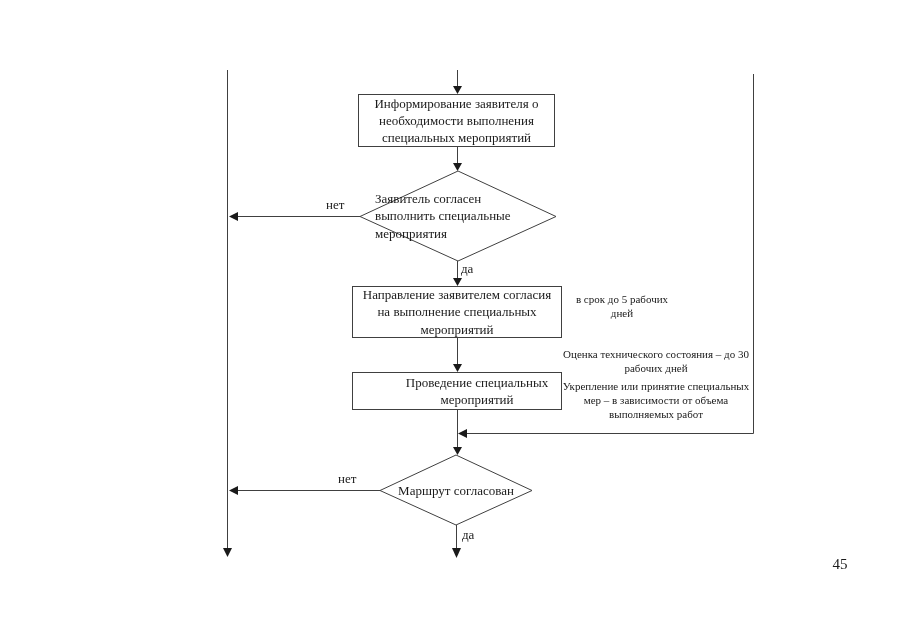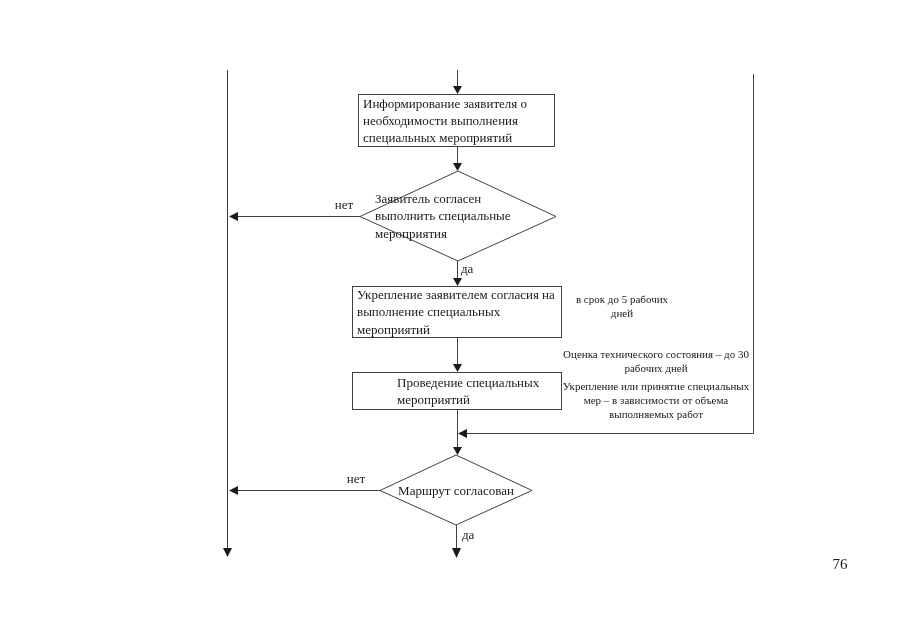--- a/index.html
+++ b/index.html
@@ -29,6 +29,7 @@
     display: flex;
     align-items: center;
     justify-content: center;
+    text-align: center;
     font-size: 13px;
     line-height: 1.32;
     padding: 2px 4px;

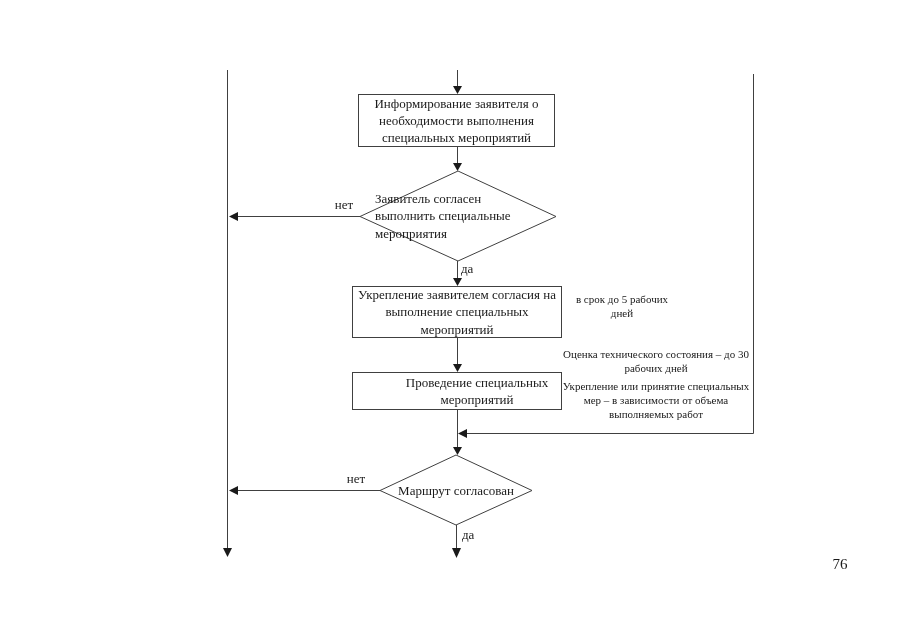--- a/index.html
+++ b/index.html
@@ -45,7 +45,6 @@
   .edge-label {
     position: absolute;
     font-size: 13px;
-    text-align: center;
   }
   .side-note {
     position: absolute;

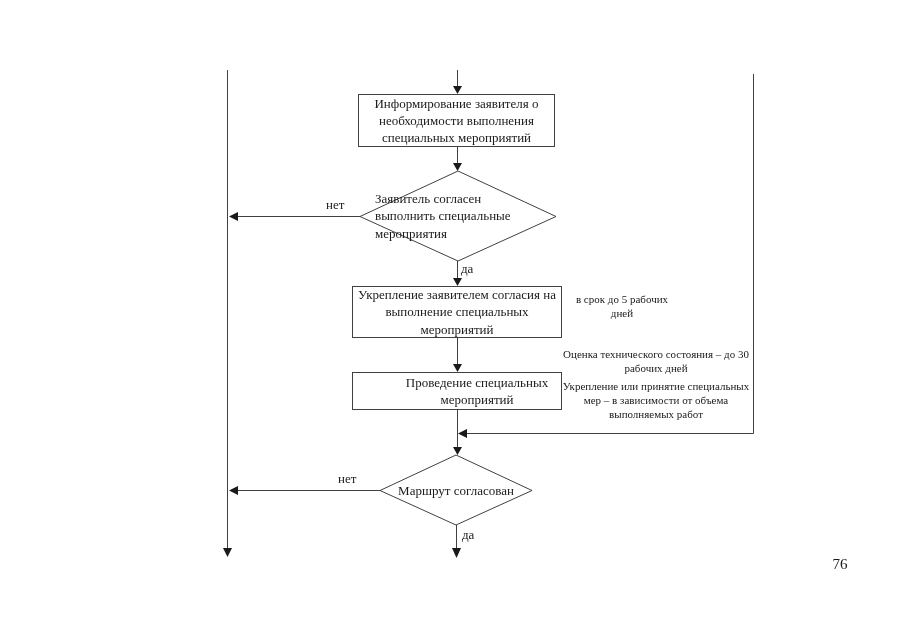--- a/index.html
+++ b/index.html
@@ -109,7 +109,7 @@
 
   <div class="node" style="left:358px; top:94px; width:197px; height:53px;">Информирование заявителя о необходимости выполнения специальных мероприятий</div>
 
-  <div class="node" style="left:352px; top:286px; width:210px; height:52px;">Укрепление заявителем согласия на выполнение специальных мероприятий</div>
+  <div class="node" style="left:352px; top:286px; width:210px; height:52px;">Направление заявителем согласия на выполнение специальных мероприятий</div>
 
   <div class="node" style="left:352px; top:372px; width:210px; height:38px;padding-left:44px;">Проведение специальных мероприятий</div>
 

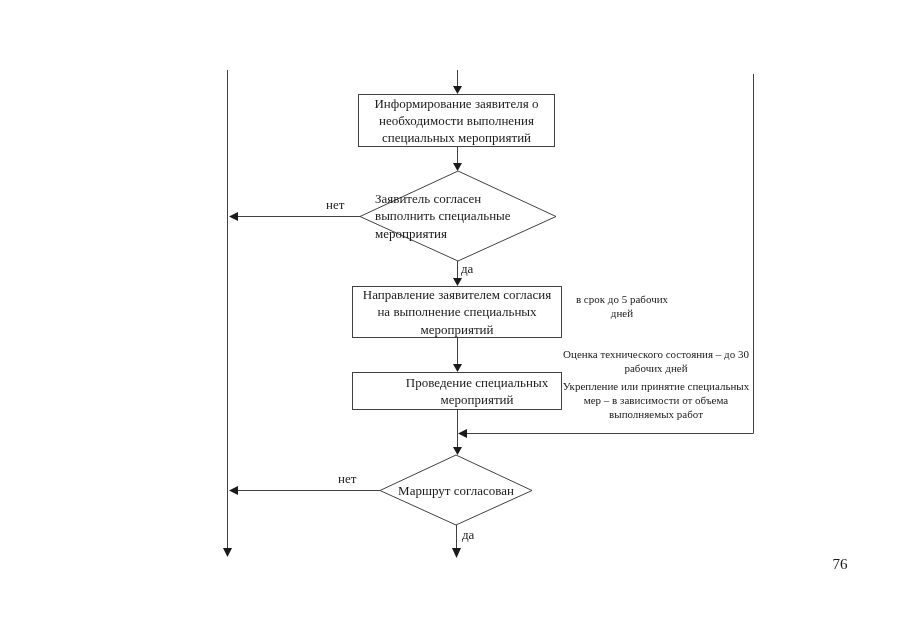--- a/index.html
+++ b/index.html
@@ -131,7 +131,7 @@
 
   <div class="side-note" style="left:558px; top:379px; width:196px;">Укрепление или принятие специальных мер – в зависимости от объема выполняемых работ</div>
 
-  <div class="page-number">76</div>
+  <div class="page-number">45</div>
 
 </div>
 

